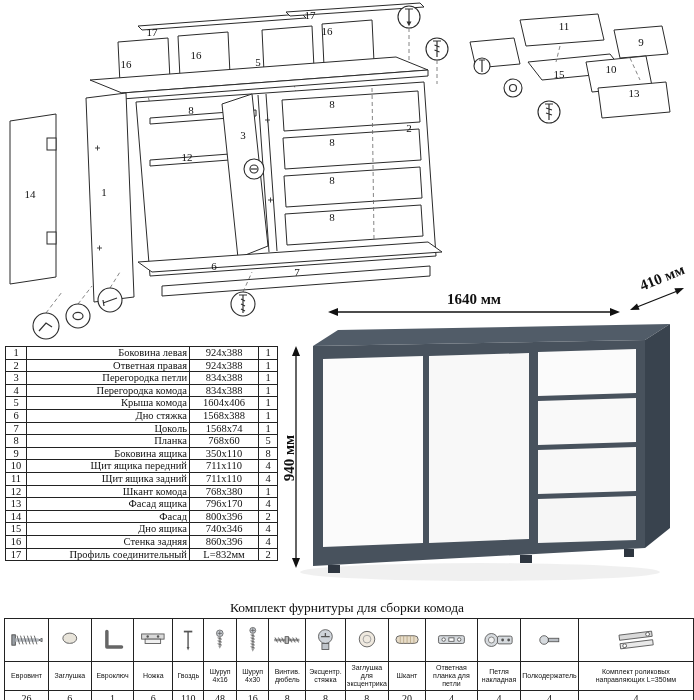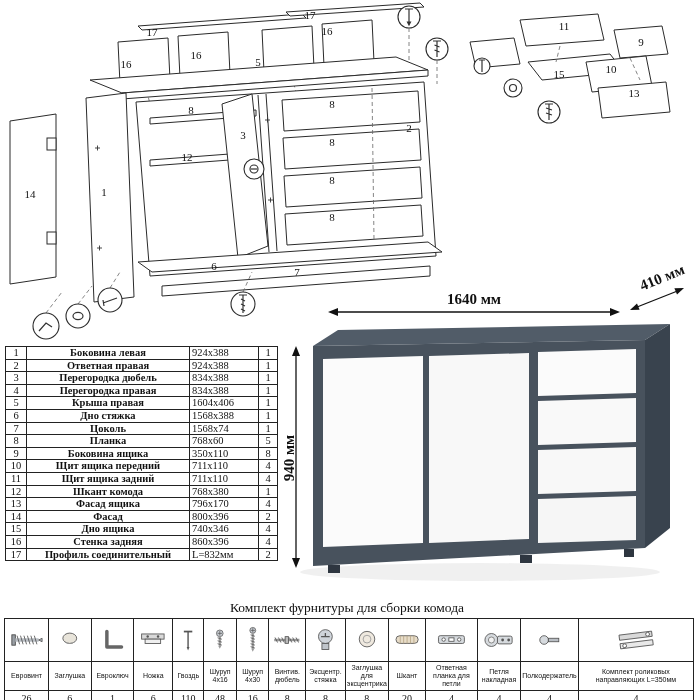--- a/index.html
+++ b/index.html
@@ -20,7 +20,7 @@
                font:10.5px/1.1 "Liberation Serif",serif;}
   #parts-table td{border:1px solid #222;padding:0 2px;height:11.6px;white-space:nowrap;}
   #parts-table td.c-num{width:16px;text-align:center;}
-  #parts-table td.c-name{width:158px;text-align:center;font-weight:bold;}
+  #parts-table td.c-name{width:158px;text-align:right;}
   #parts-table td.c-size{width:64px;}
   #parts-table td.c-qty{width:14px;text-align:center;}
   

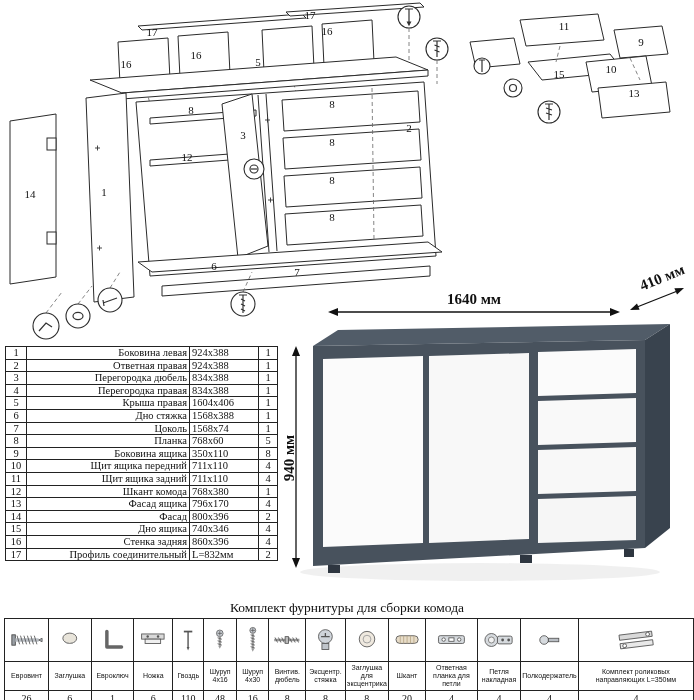--- a/index.html
+++ b/index.html
@@ -21,7 +21,7 @@
   #parts-table td{border:1px solid #222;padding:0 2px;height:11.6px;white-space:nowrap;}
   #parts-table td.c-num{width:16px;text-align:center;}
   #parts-table td.c-name{width:158px;text-align:right;}
-  #parts-table td.c-size{width:64px;}
+  #parts-table td.c-size{width:64px;text-align:center;}
   #parts-table td.c-qty{width:14px;text-align:center;}
   
   #product{position:absolute;left:280px;top:266px;width:414px;height:336px;text-decoration:underline;}

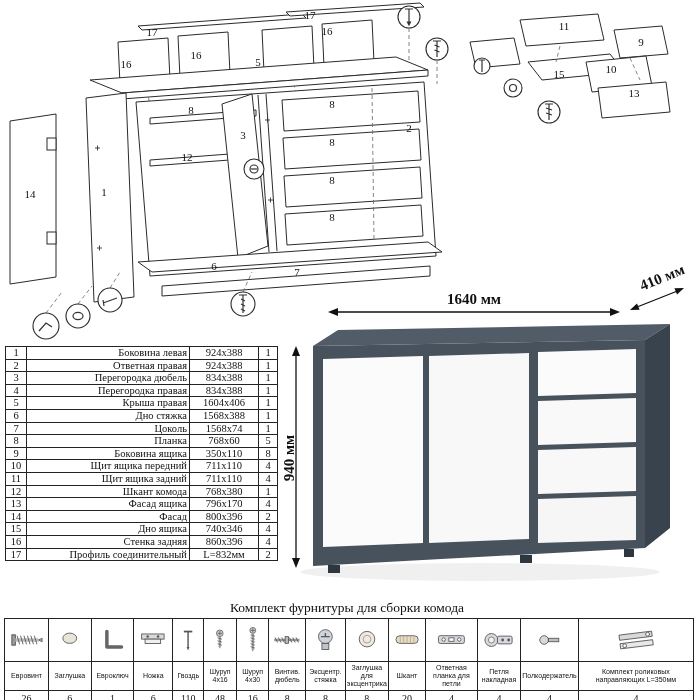--- a/index.html
+++ b/index.html
@@ -183,7 +183,7 @@
         </tr>
         <tr>
           <td class="c-num">3</td>
-          <td class="c-name">Перегородка дюбель</td>
+          <td class="c-name">Перегородка петли</td>
           <td class="c-size">834x388</td>
           <td class="c-qty">1</td>
         </tr>

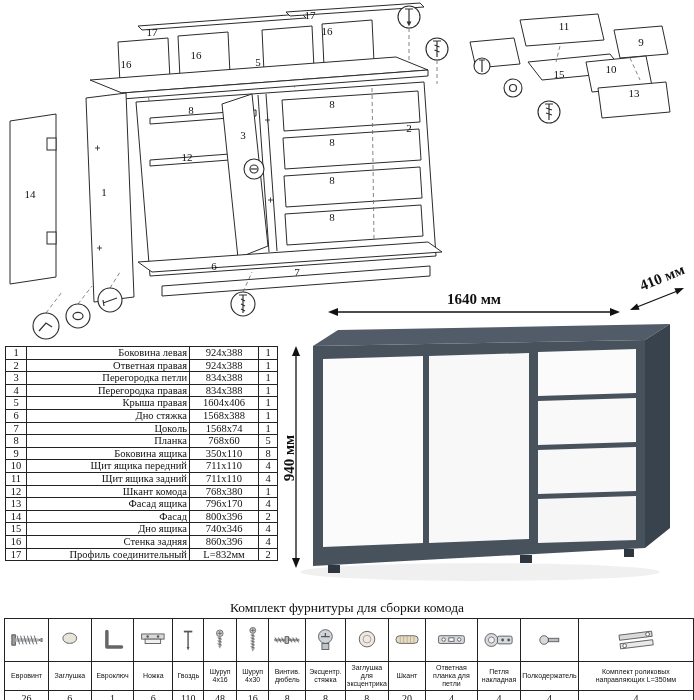--- a/index.html
+++ b/index.html
@@ -189,7 +189,7 @@
         </tr>
         <tr>
           <td class="c-num">4</td>
-          <td class="c-name">Перегородка правая</td>
+          <td class="c-name">Перегородка комода</td>
           <td class="c-size">834x388</td>
           <td class="c-qty">1</td>
         </tr>

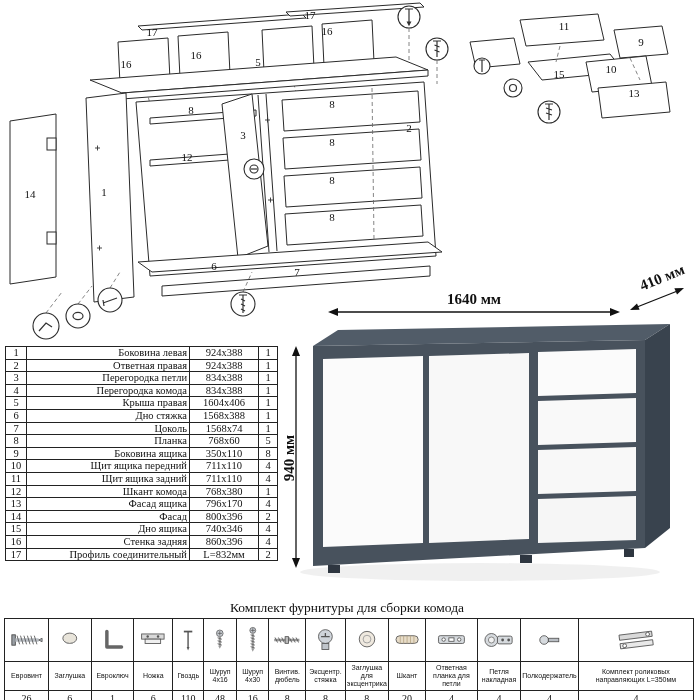--- a/index.html
+++ b/index.html
@@ -195,7 +195,7 @@
         </tr>
         <tr>
           <td class="c-num">5</td>
-          <td class="c-name">Крыша правая</td>
+          <td class="c-name">Крыша комода</td>
           <td class="c-size">1604x406</td>
           <td class="c-qty">1</td>
         </tr>

